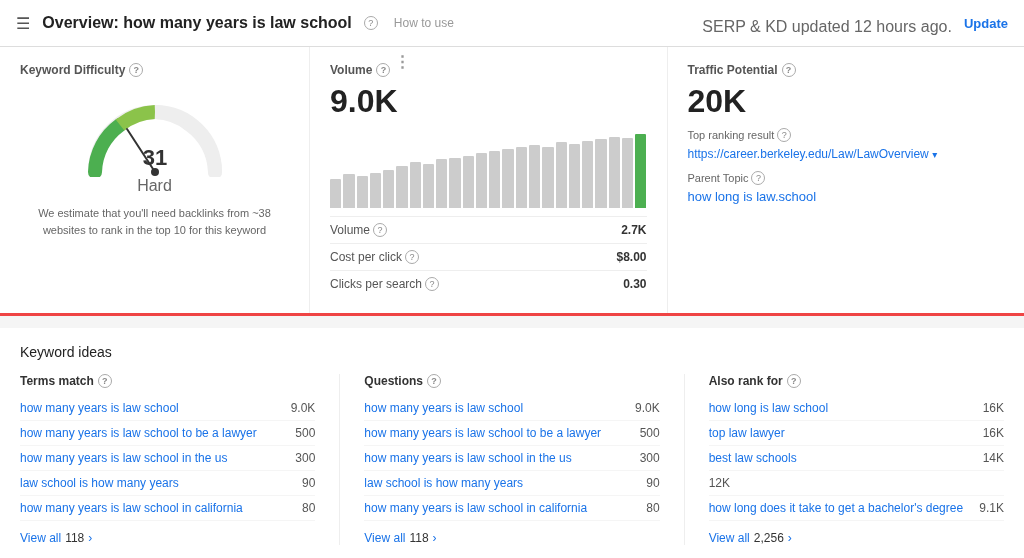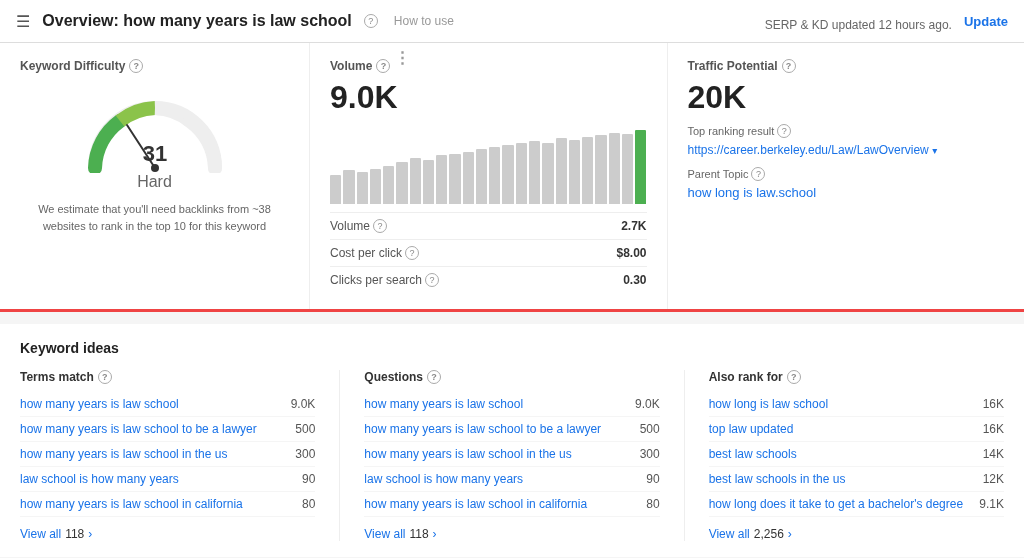--- a/index.html
+++ b/index.html
@@ -18,7 +18,7 @@
     .header-title { font-size: 16px; font-weight: bold; color: #222; }
     .header-help { color: #999; font-size: 12px; cursor: pointer; margin-left: 4px; }
     .header-spacer { flex: 1; }
-    .header-update-text { font-size: 12px; color: #666; margin-top: 8px; }
+    .header-update-text { font-size: 16px; color: #666; margin-top: 8px; }
     .header-update-link { color: #1a73e8; font-weight: bold; cursor: pointer; text-decoration: none; }
 
     

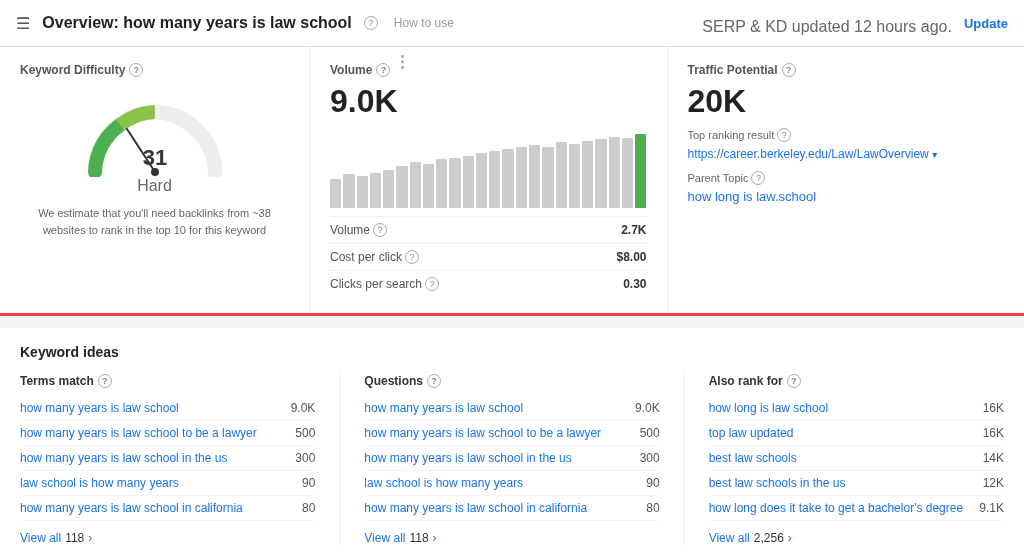--- a/index.html
+++ b/index.html
@@ -97,7 +97,7 @@
       margin-top: 12px;
       padding: 16px 20px;
     }
-    .ki-title { font-size: 14px; font-weight: bold; color: #222; margin-bottom: 14px; }
+    .ki-title { font-size: 14px; font-weight: normal; color: #222; margin-bottom: 14px; }
     .ki-columns { display: flex; gap: 0; }
     .ki-col { flex: 1; padding-right: 24px; border-right: 1px solid #eee; margin-right: 24px; }
     .ki-col:last-child { border-right: none; margin-right: 0; padding-right: 0; }

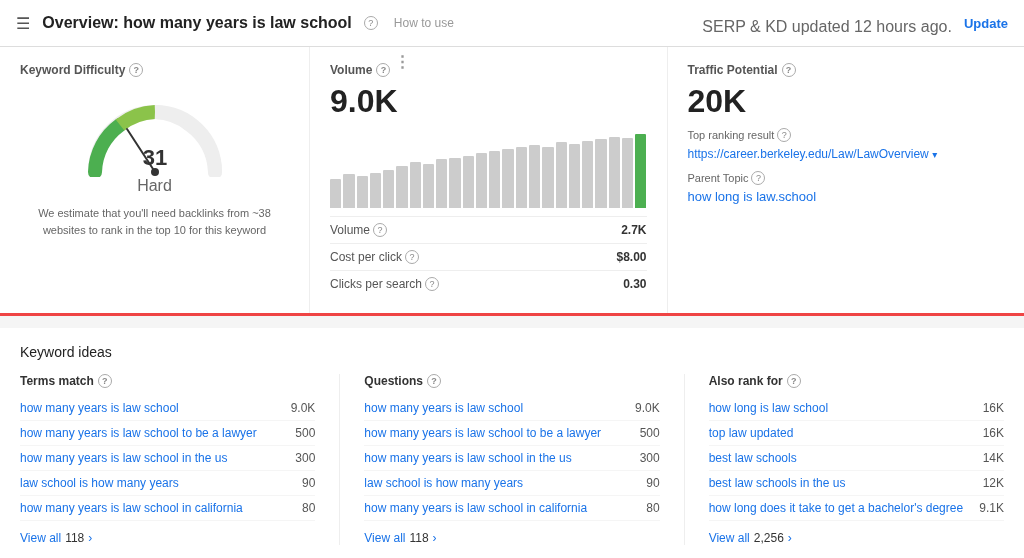--- a/index.html
+++ b/index.html
@@ -338,7 +338,7 @@
             <span class="ki-value">16K</span>
           </div>
           <div class="ki-row">
-            <a class="ki-link">top law updated</a>
+            <a class="ki-link">top law lawyer</a>
             <span class="ki-value">16K</span>
           </div>
           <div class="ki-row">

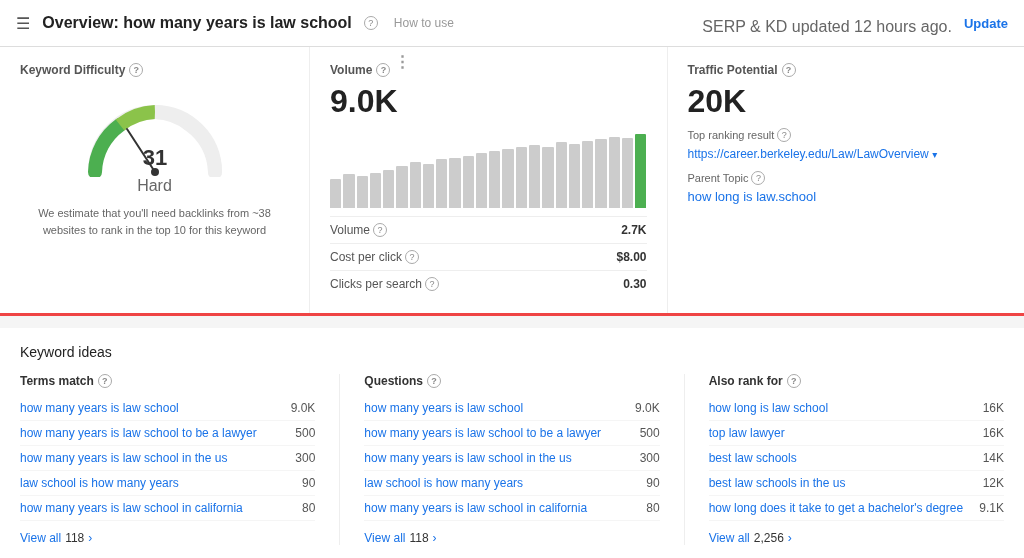--- a/index.html
+++ b/index.html
@@ -346,7 +346,6 @@
             <span class="ki-value">14K</span>
           </div>
           <div class="ki-row">
-            <a class="ki-link">best law schools in the us</a>
             <span class="ki-value">12K</span>
           </div>
           <div class="ki-row">

